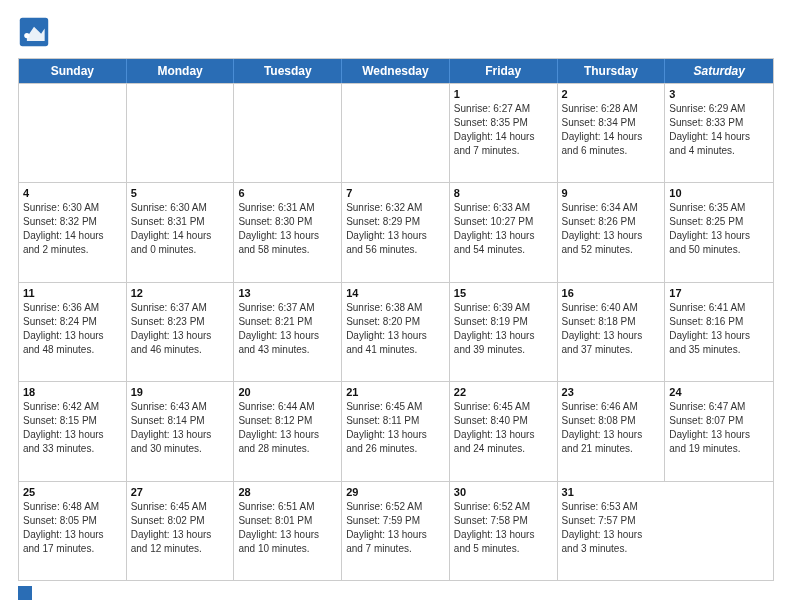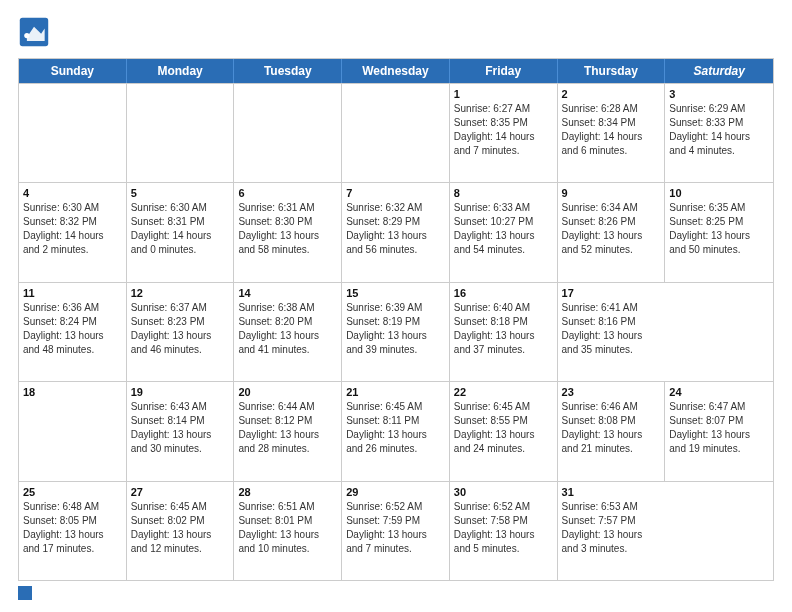--- a/index.html
+++ b/index.html
@@ -250,6 +250,13 @@
 and 46 minutes.</div>
           </div>
           <div class="cal-cell filled">
+            <span class="day-num">13</span>
+            <div class="day-info">Sunrise: 6:37 AM
+Sunset: 8:21 PM
+Daylight: 13 hours
+and 43 minutes.</div>
+          </div>
+          <div class="cal-cell filled">
             <span class="day-num">14</span>
             <div class="day-info">Sunrise: 6:38 AM
 Sunset: 8:20 PM

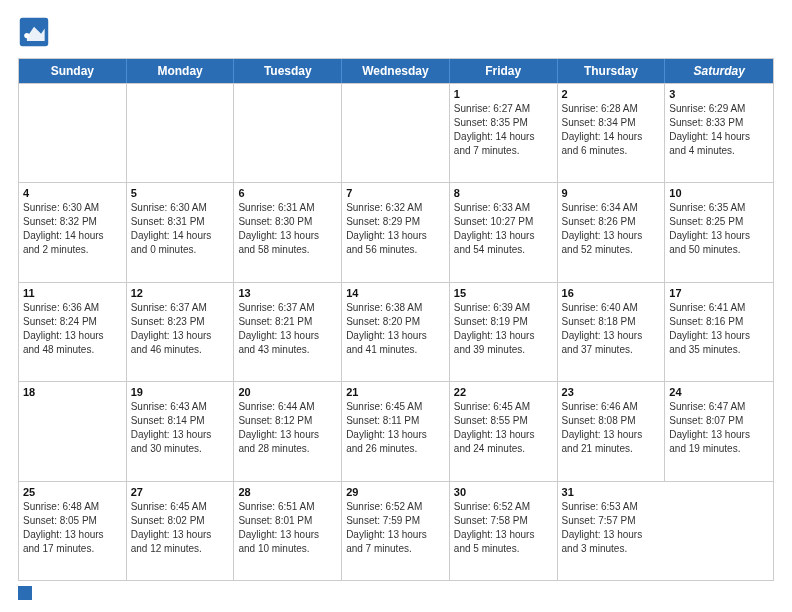--- a/index.html
+++ b/index.html
@@ -288,6 +288,10 @@
         <div class="cal-row">
           <div class="cal-cell filled">
             <span class="day-num">18</span>
+            <div class="day-info">Sunrise: 6:42 AM
+Sunset: 8:15 PM
+Daylight: 13 hours
+and 33 minutes.</div>
           </div>
           <div class="cal-cell filled">
             <span class="day-num">19</span>

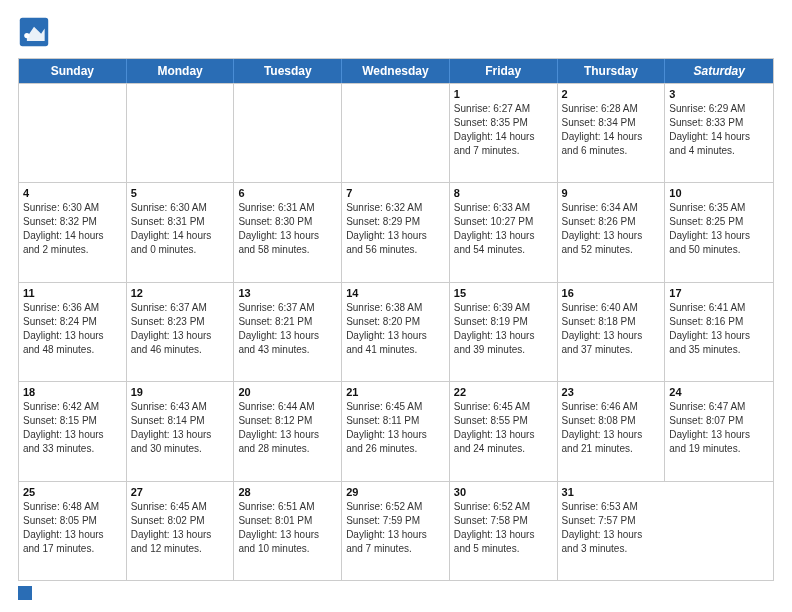--- a/index.html
+++ b/index.html
@@ -317,7 +317,7 @@
           <div class="cal-cell filled">
             <span class="day-num">22</span>
             <div class="day-info">Sunrise: 6:45 AM
-Sunset: 8:55 PM
+Sunset: 8:40 PM
 Daylight: 13 hours
 and 24 minutes.</div>
           </div>

